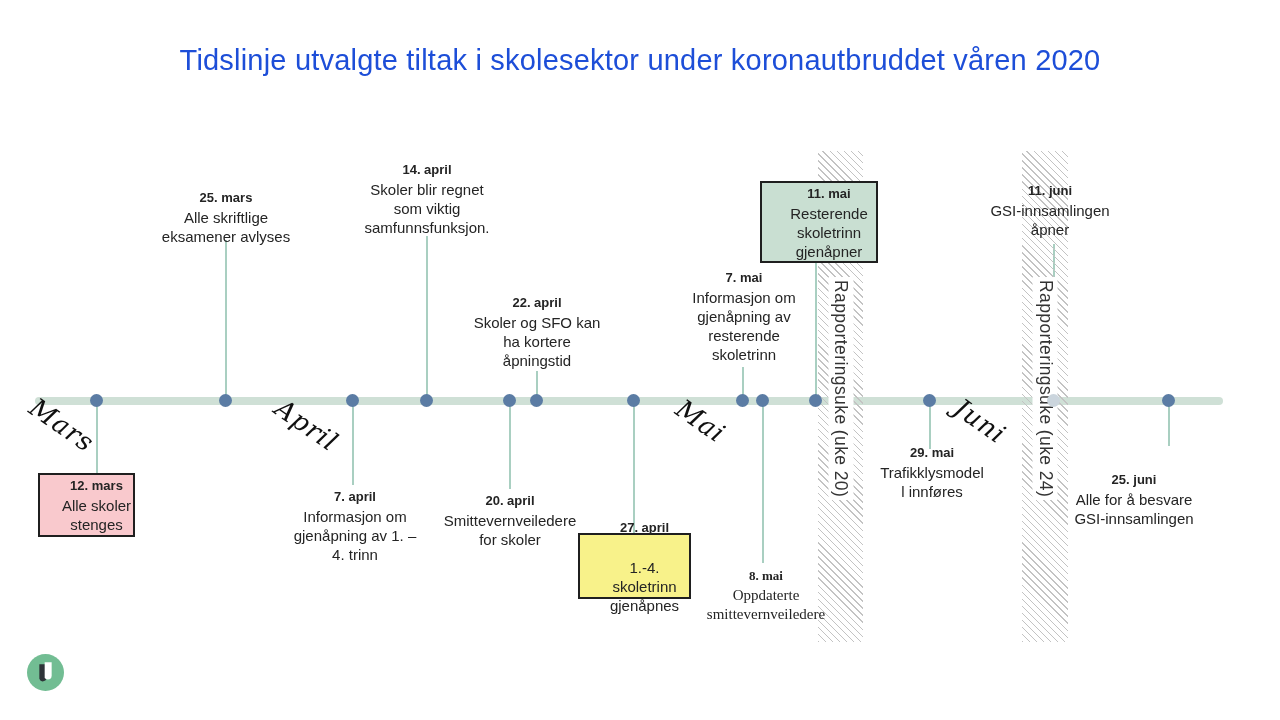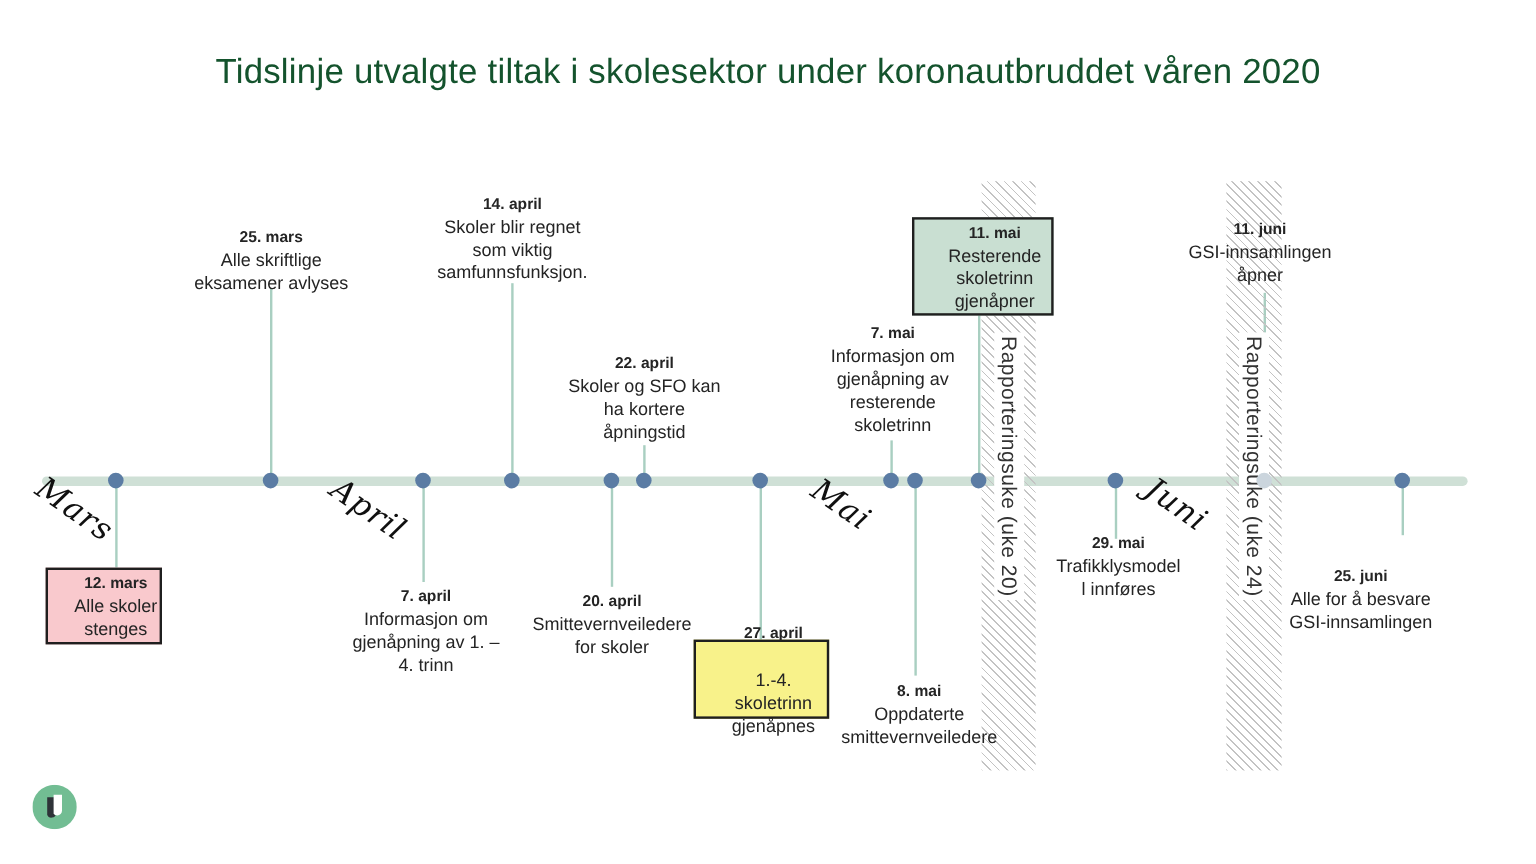--- a/index.html
+++ b/index.html
@@ -9,7 +9,7 @@
   }
   .title{
     position:absolute;left:0;top:44px;width:1280px;text-align:center;
-    font-size:29px;font-weight:400;color:#14532d;letter-spacing:.2px;
+    font-size:29px;font-weight:400;color:#1d4ed8;letter-spacing:.2px;
   }
   .bar{
     position:absolute;left:35px;top:397px;width:1188px;height:8px;

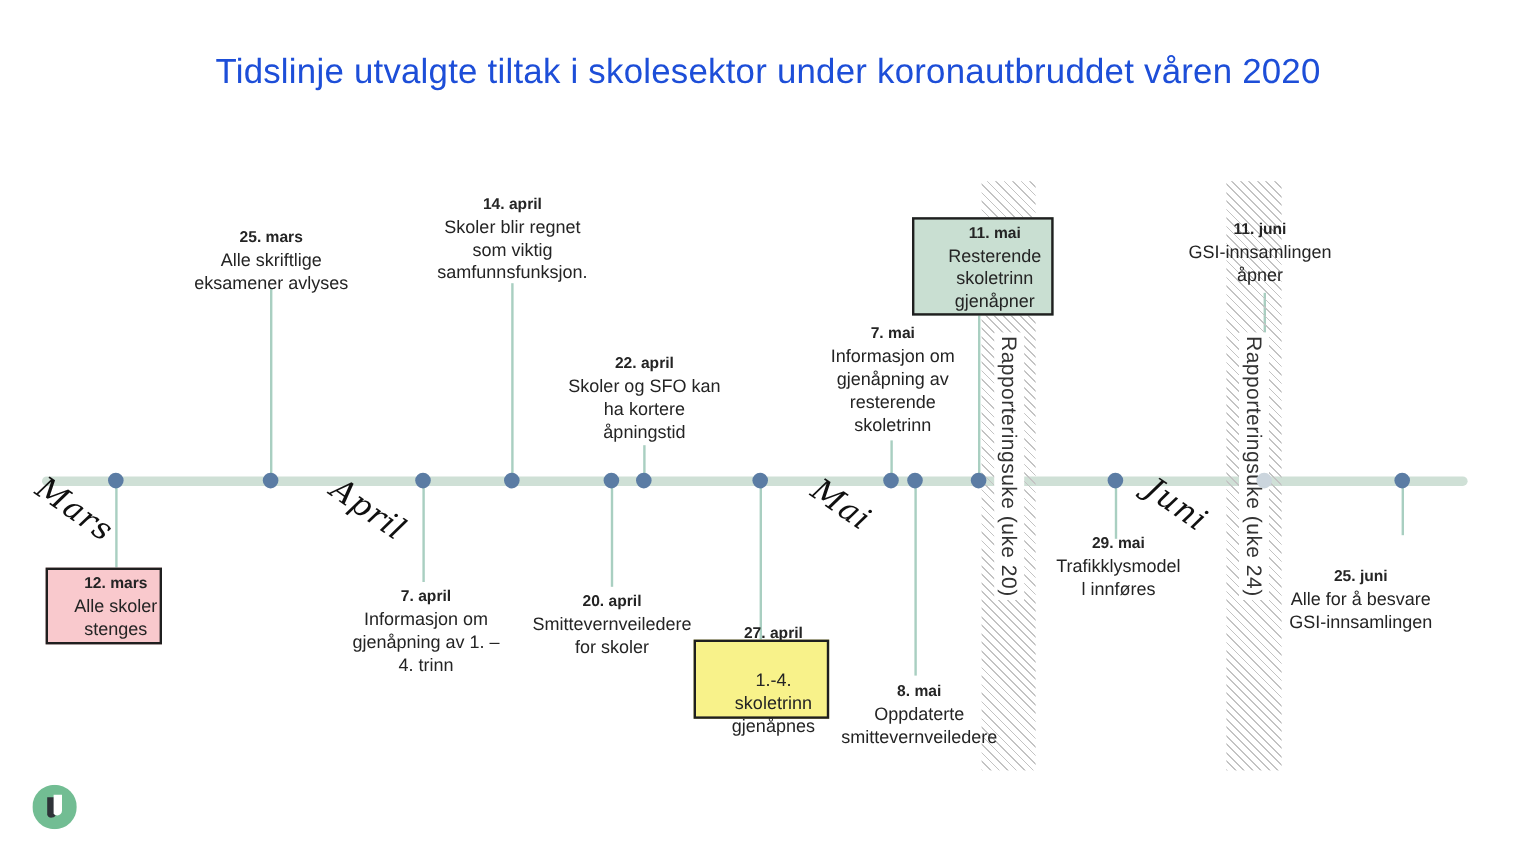--- a/index.html
+++ b/index.html
@@ -154,7 +154,7 @@
     <div class="t">Smittevernveiledere
 for skoler</div>
   </div>
-  <div class="ev" style="left:674px;top:566px;width:184px;">
+  <div class="ev" style="left:674px;top:566px;width:184px;font-family:Liberation Serif, serif;">
     <div class="d">8. mai</div>
     <div class="t">Oppdaterte
 smittevernveiledere</div>

